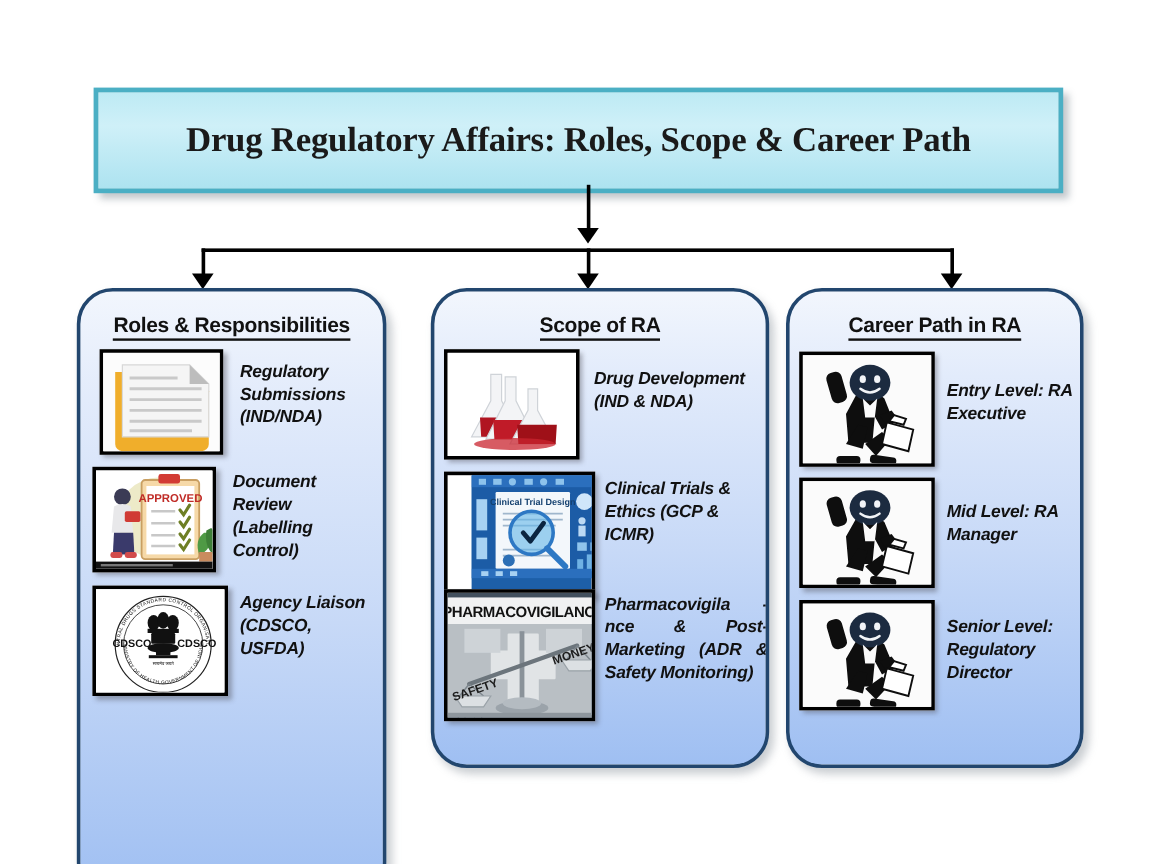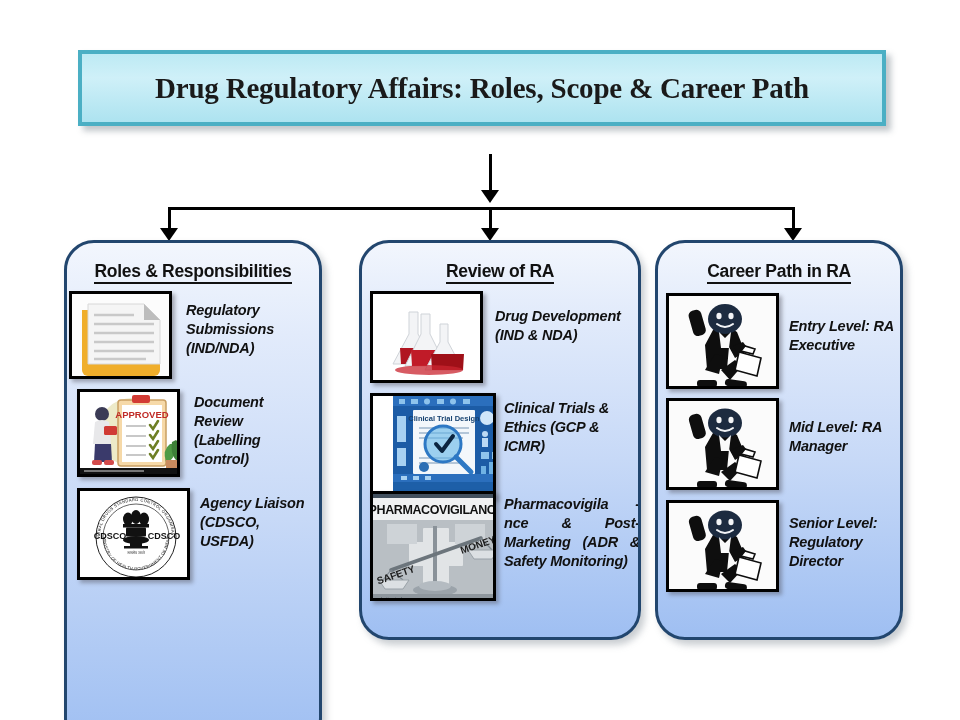--- a/index.html
+++ b/index.html
@@ -20,9 +20,9 @@
   #title-box {
     position: absolute;
     left: 78px;
-    top: 50px;
+    top: 73px;
     width: 808px;
-    height: 76px;
+    height: 88px;
     box-sizing: border-box;
     border: 4px solid #4BAFC4;
     background: linear-gradient(to bottom, #BDEAF4 0%, #CFF0F8 35%, #ADE3F0 100%);

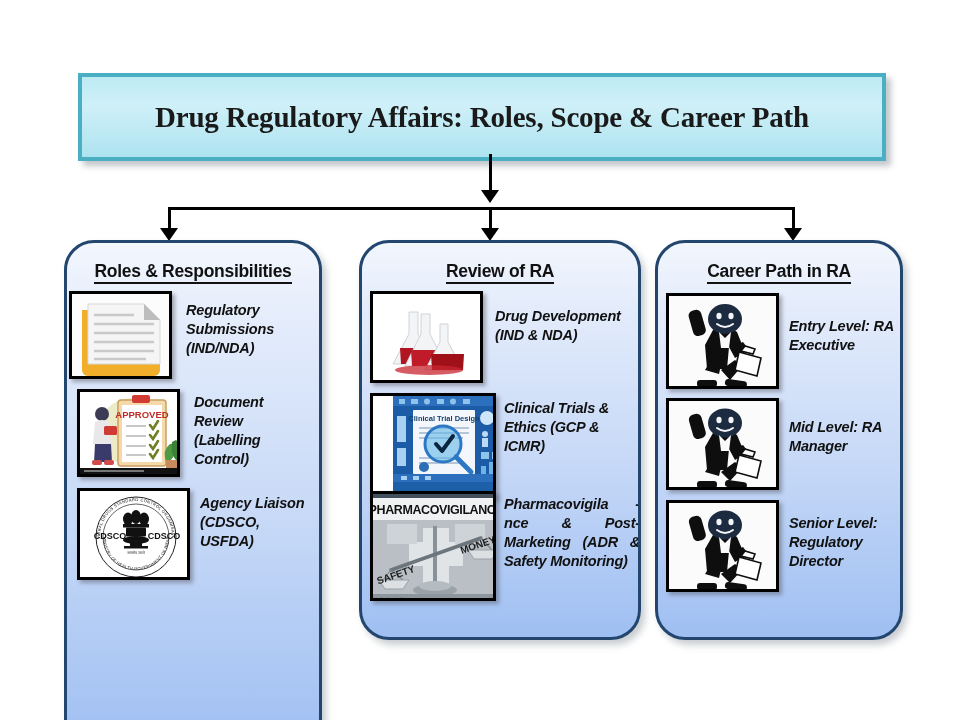--- a/index.html
+++ b/index.html
@@ -266,7 +266,7 @@
 
   <div class="panel" style="left:359px; top:240px; width:282px; height:400px;">
     <div class="panel-header">
-      <span>Review of RA</span>
+      <span>Scope of RA</span>
     </div>
 
     <div class="row" style="left:8px; top:48px; width:279px;">

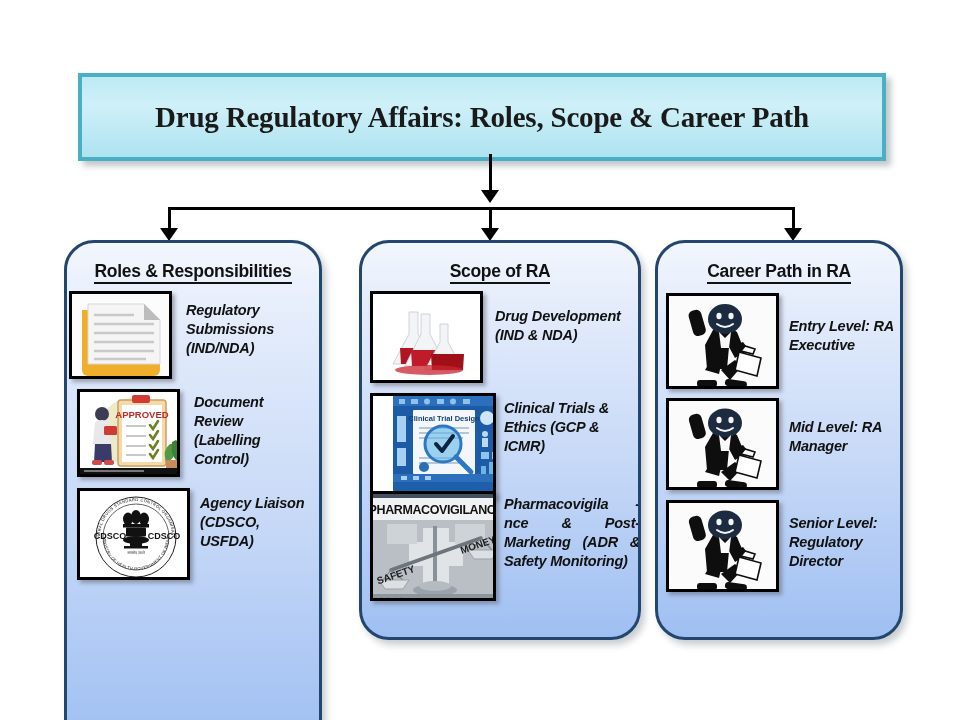--- a/index.html
+++ b/index.html
@@ -161,7 +161,7 @@
       <span>Roles &amp; Responsibilities</span>
     </div>
 
-    <div class="row" style="left:2px; top:48px; width:240px;">
+    <div class="row" style="left:16px; top:48px; width:240px;">
       <div class="thumb" style="width:103px; height:88px;">
         <div class="art-doc">
           <svg viewBox="0 0 103 88" width="103" height="88" preserveAspectRatio="none">

